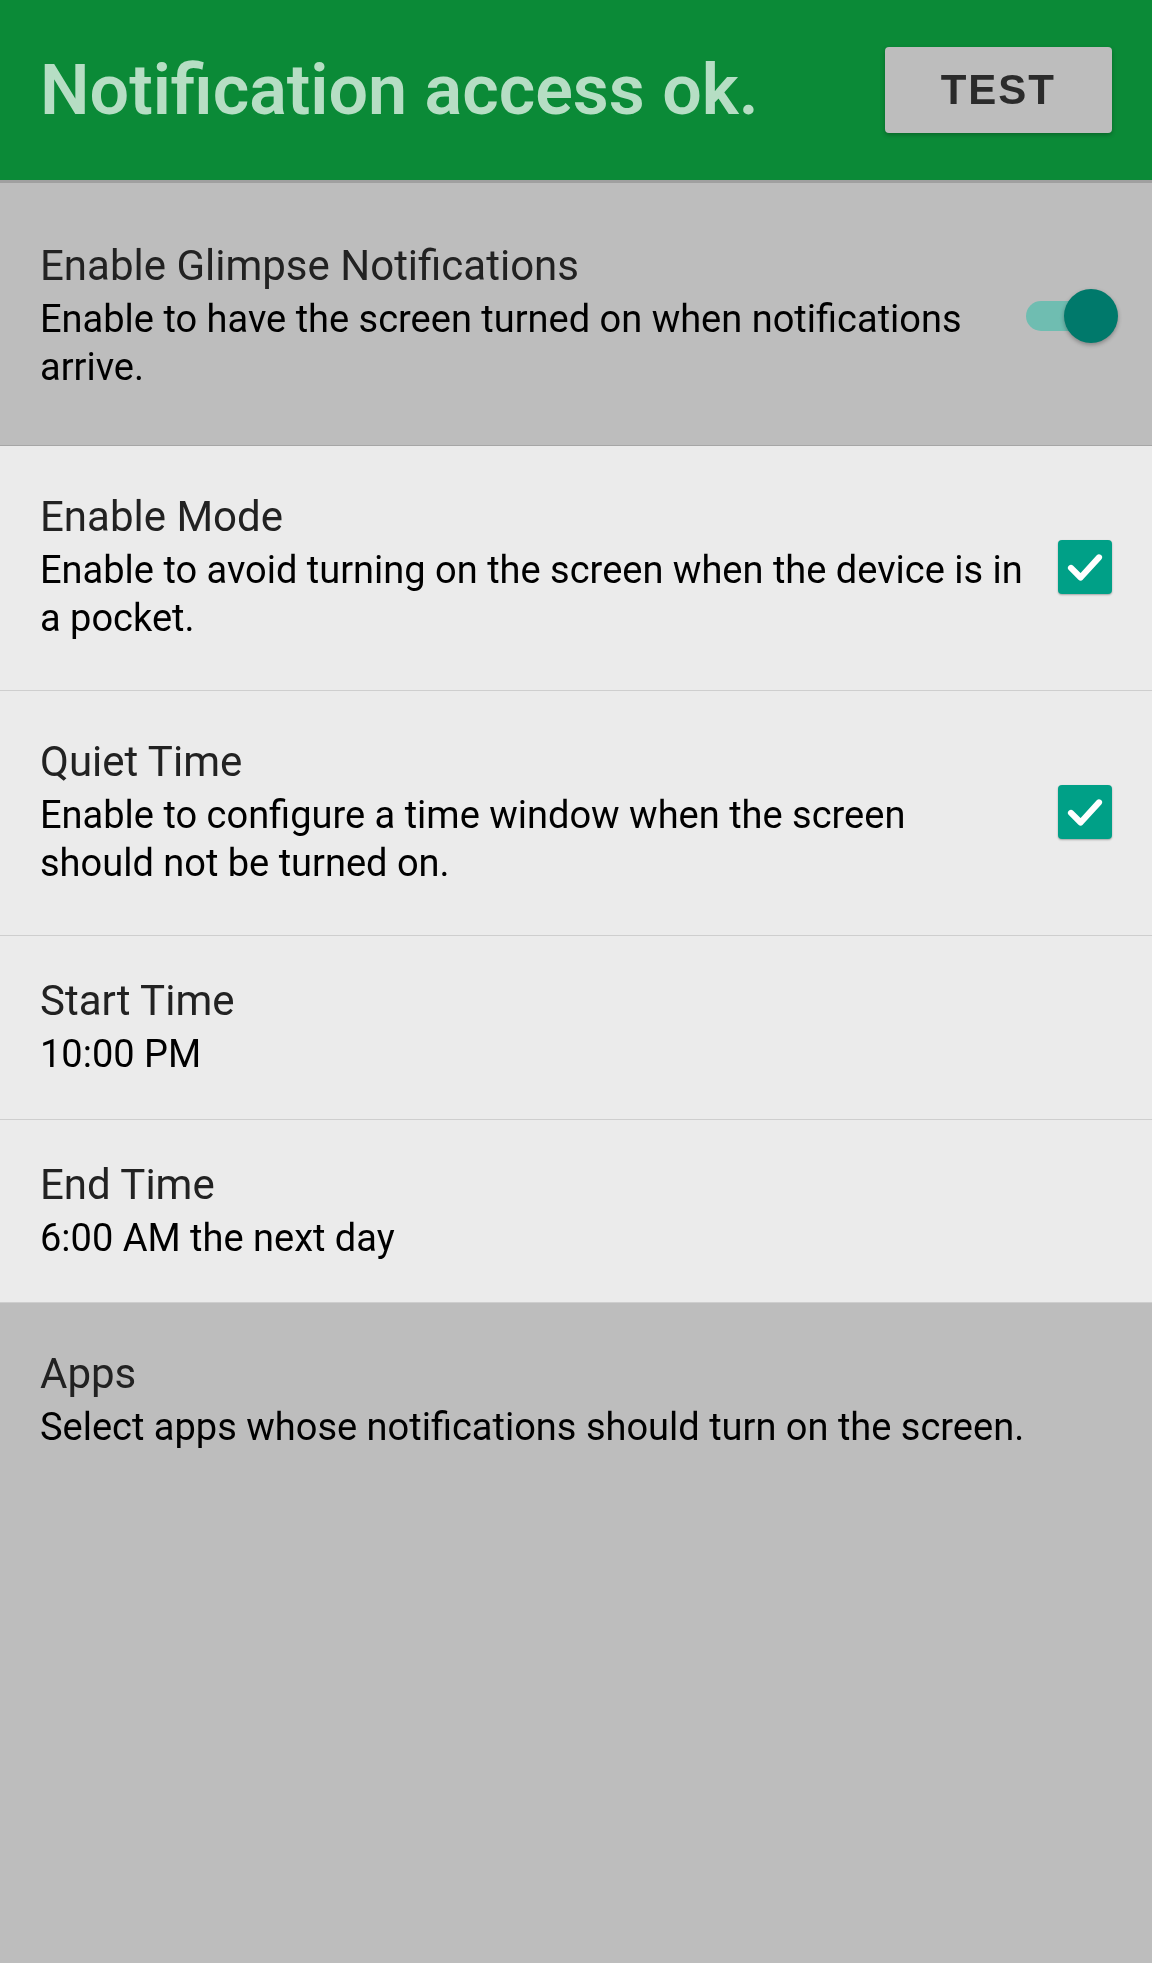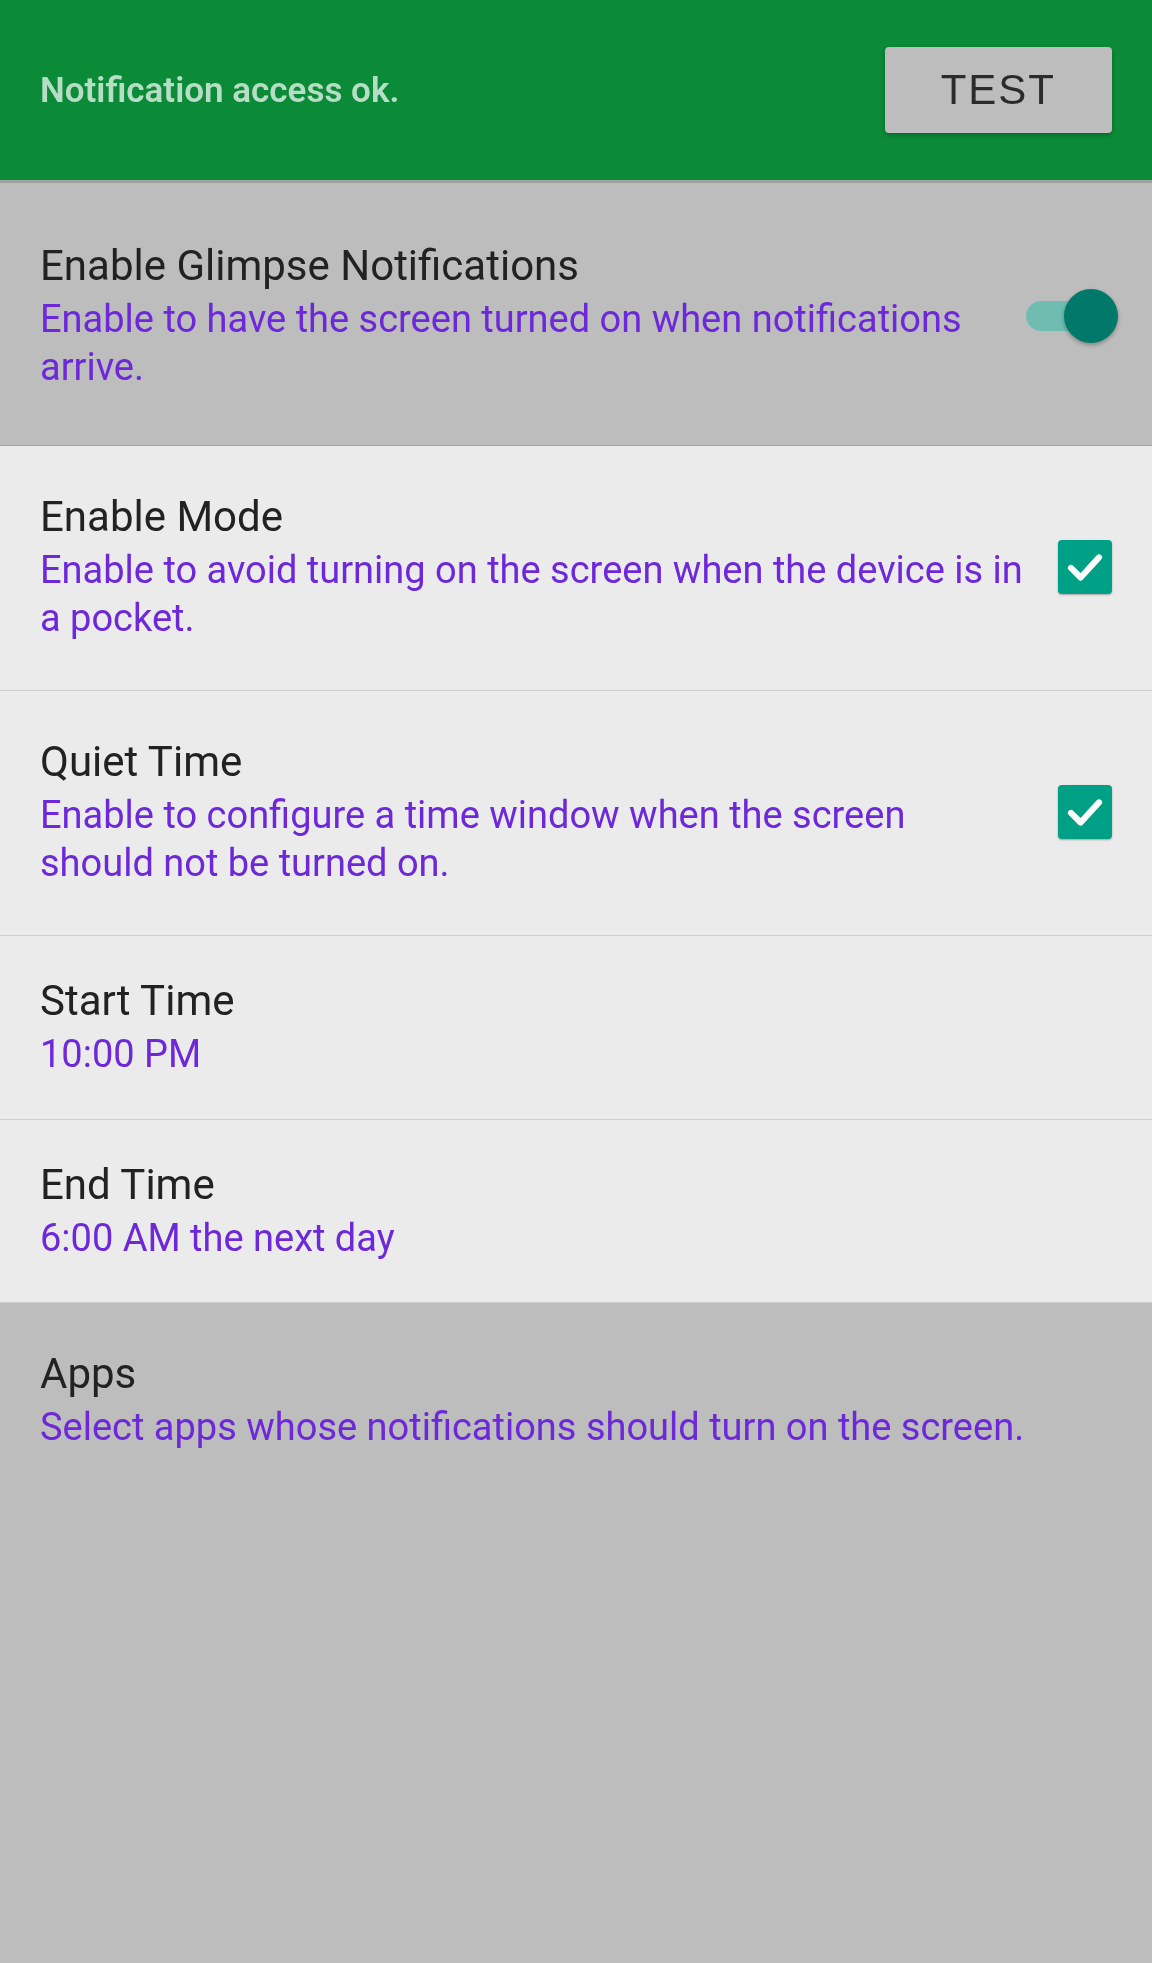--- a/index.html
+++ b/index.html
@@ -15,7 +15,7 @@
   }
   .header-title {
     color: #b6dec4;
-    font-size: 35px;
+    font-size: 70px;
     font-weight: 600;
   }
   .test-button {

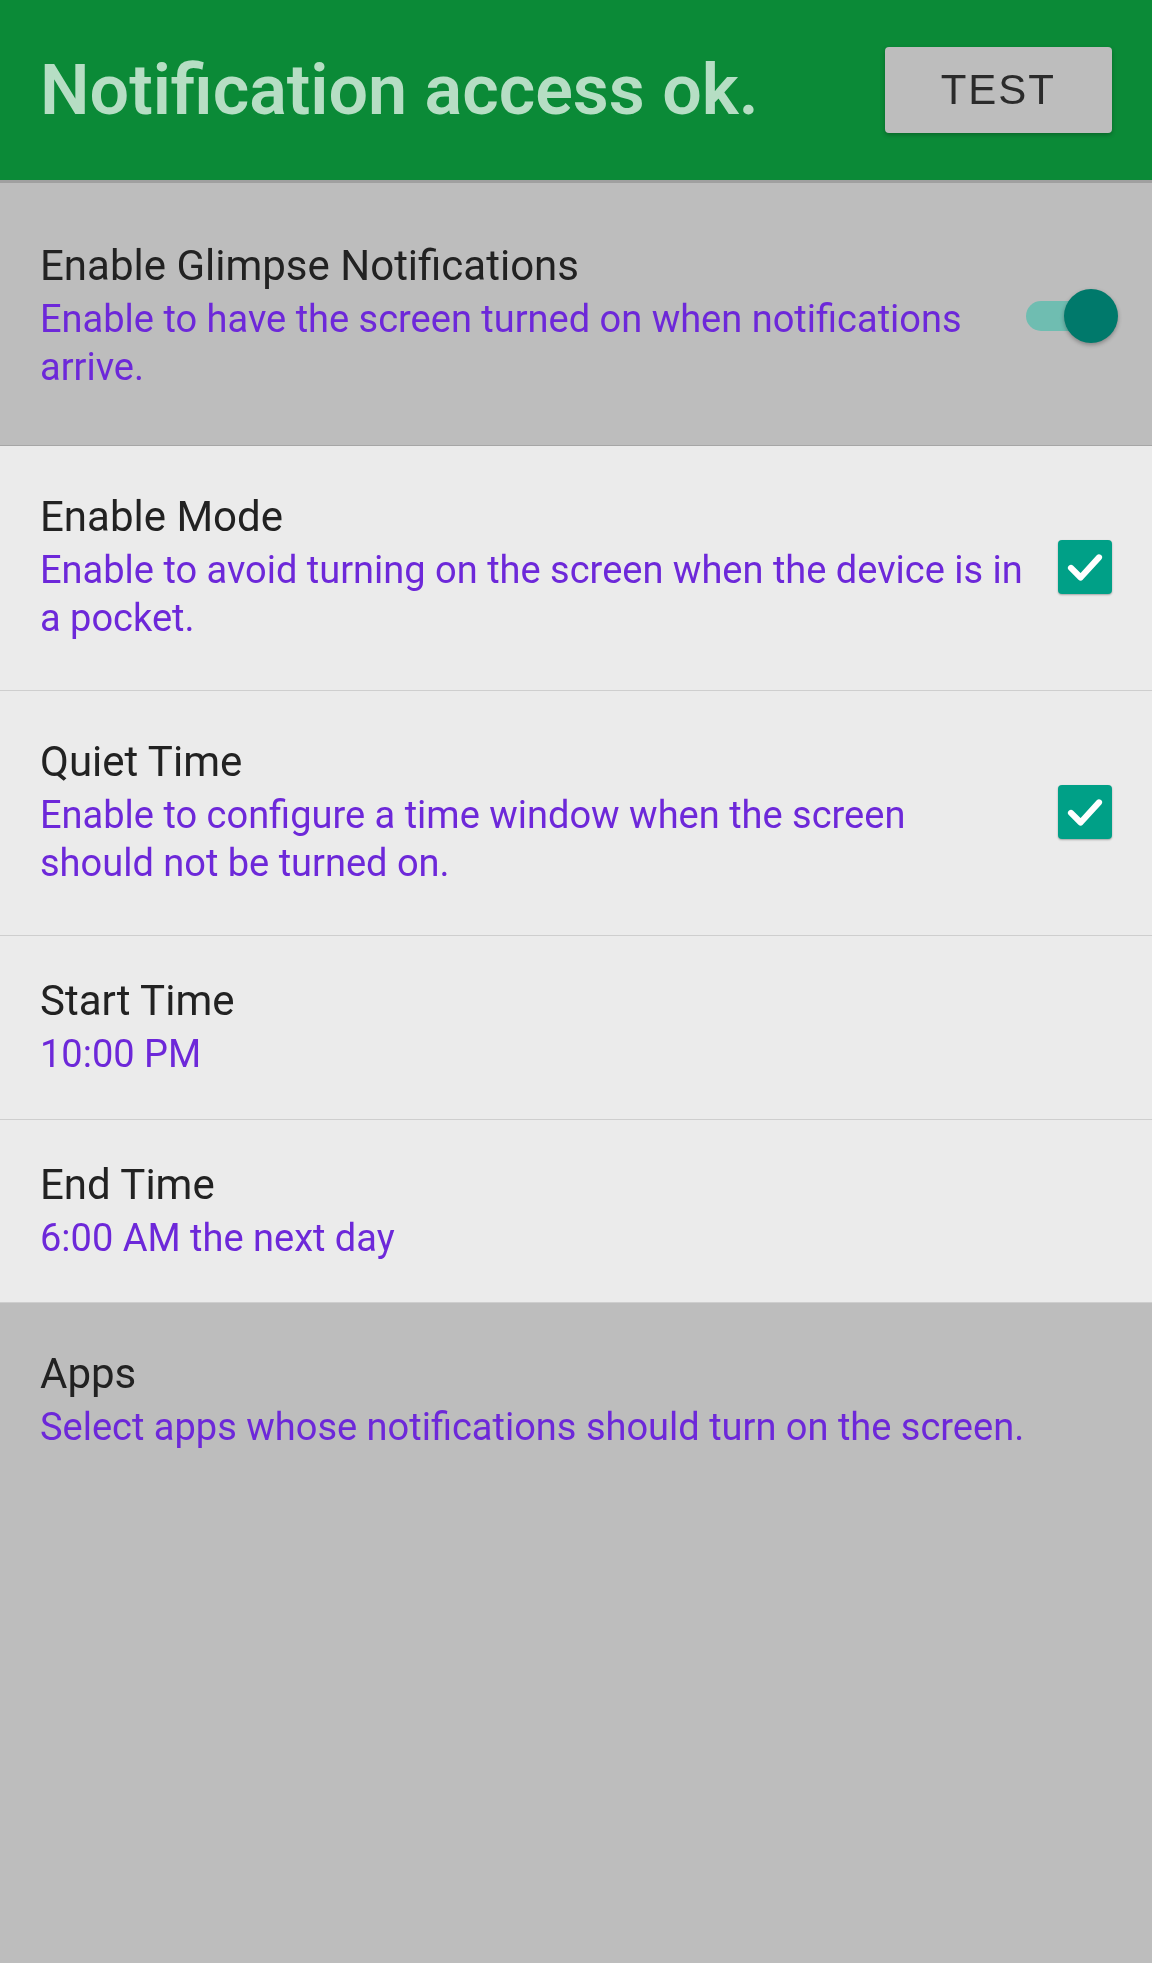--- a/index.html
+++ b/index.html
@@ -23,7 +23,7 @@
     border: none;
     color: #2b2b2b;
     font-size: 42px;
-    font-weight: 400;
+    font-weight: 700;
     letter-spacing: 2px;
     height: 86px;
     padding: 0 56px;

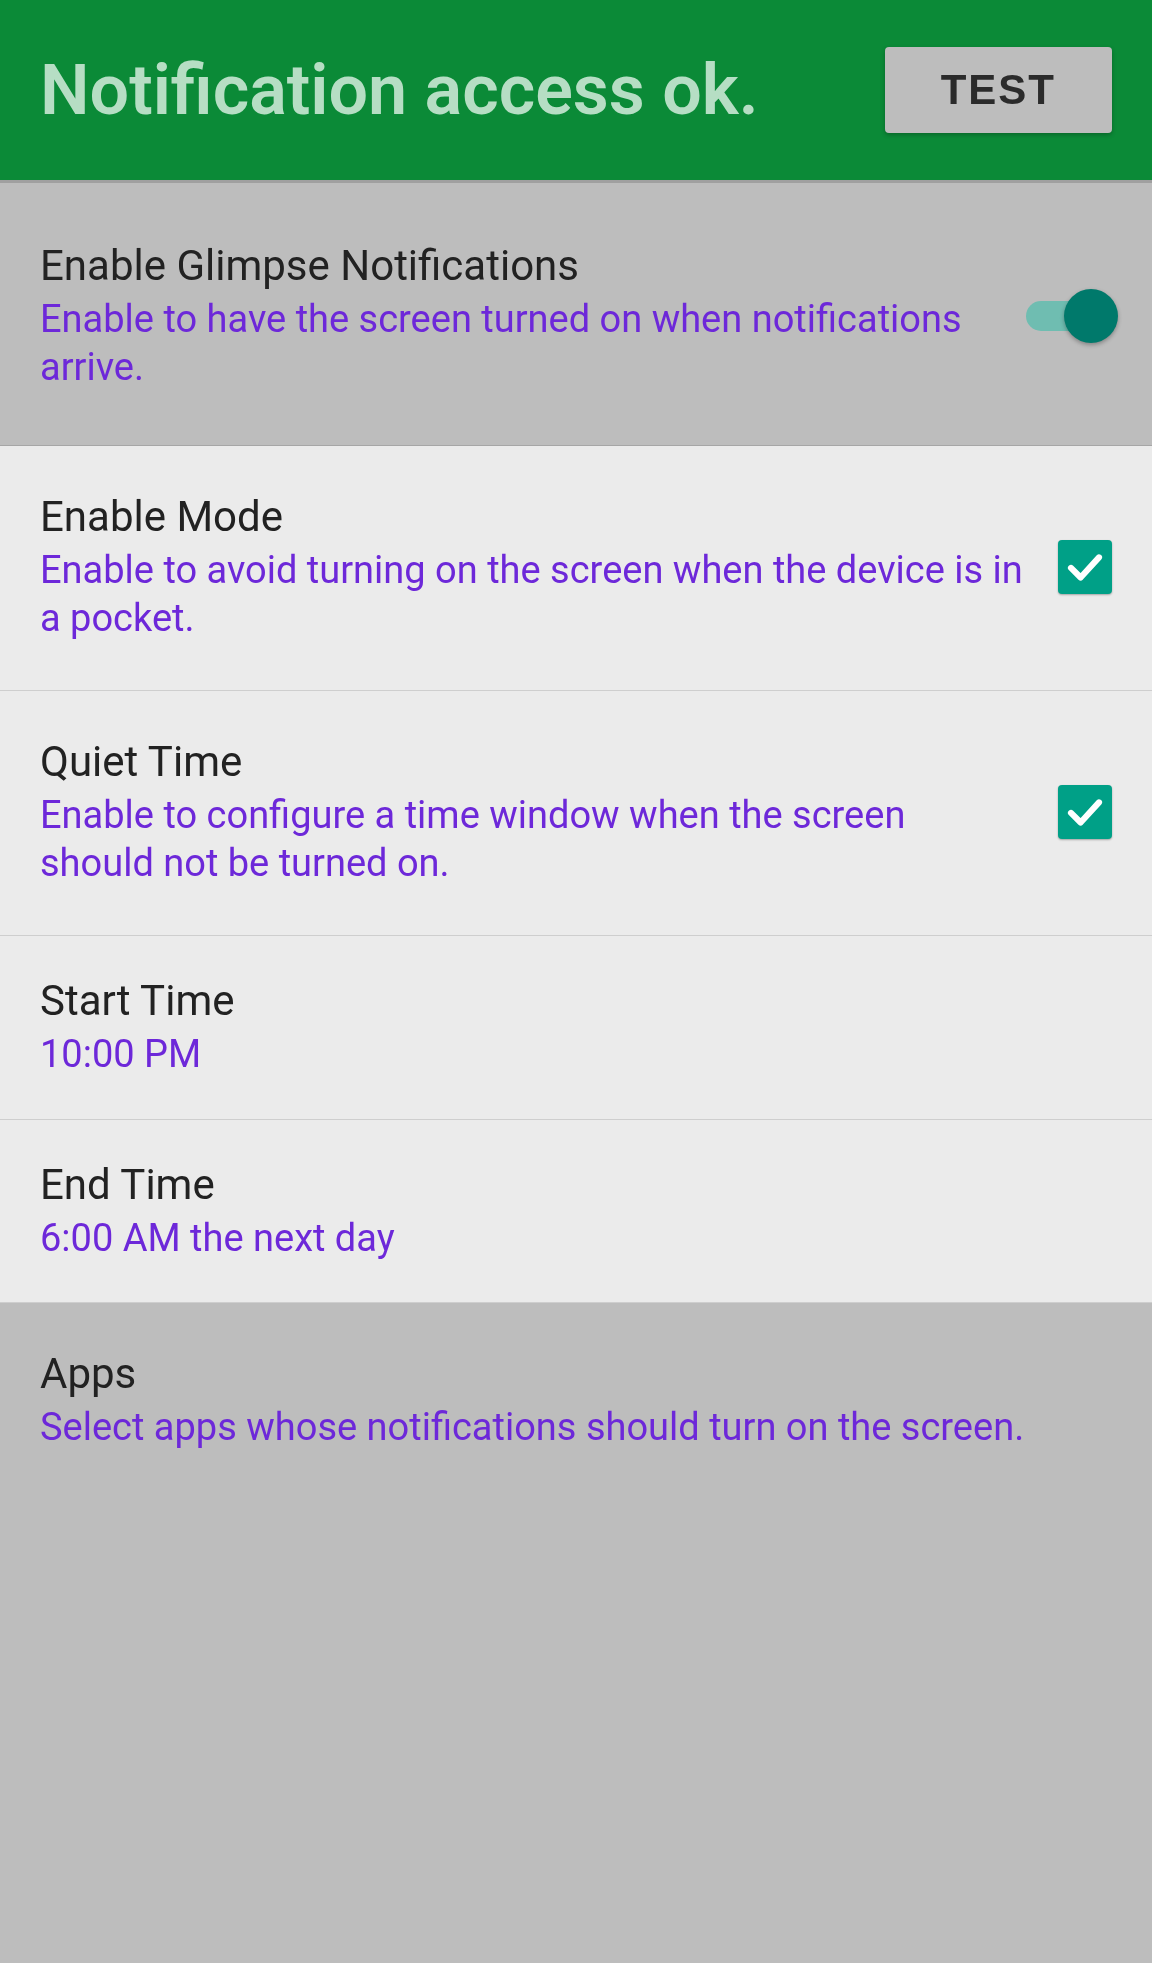--- a/index.html
+++ b/index.html
@@ -46,7 +46,7 @@
   }
   .row .subtitle {
     font-size: 38px;
-    color: #6d28d9;
+    color: #000000;
     line-height: 1.25;
   }
   .row.dark { background: #bdbdbd; }

